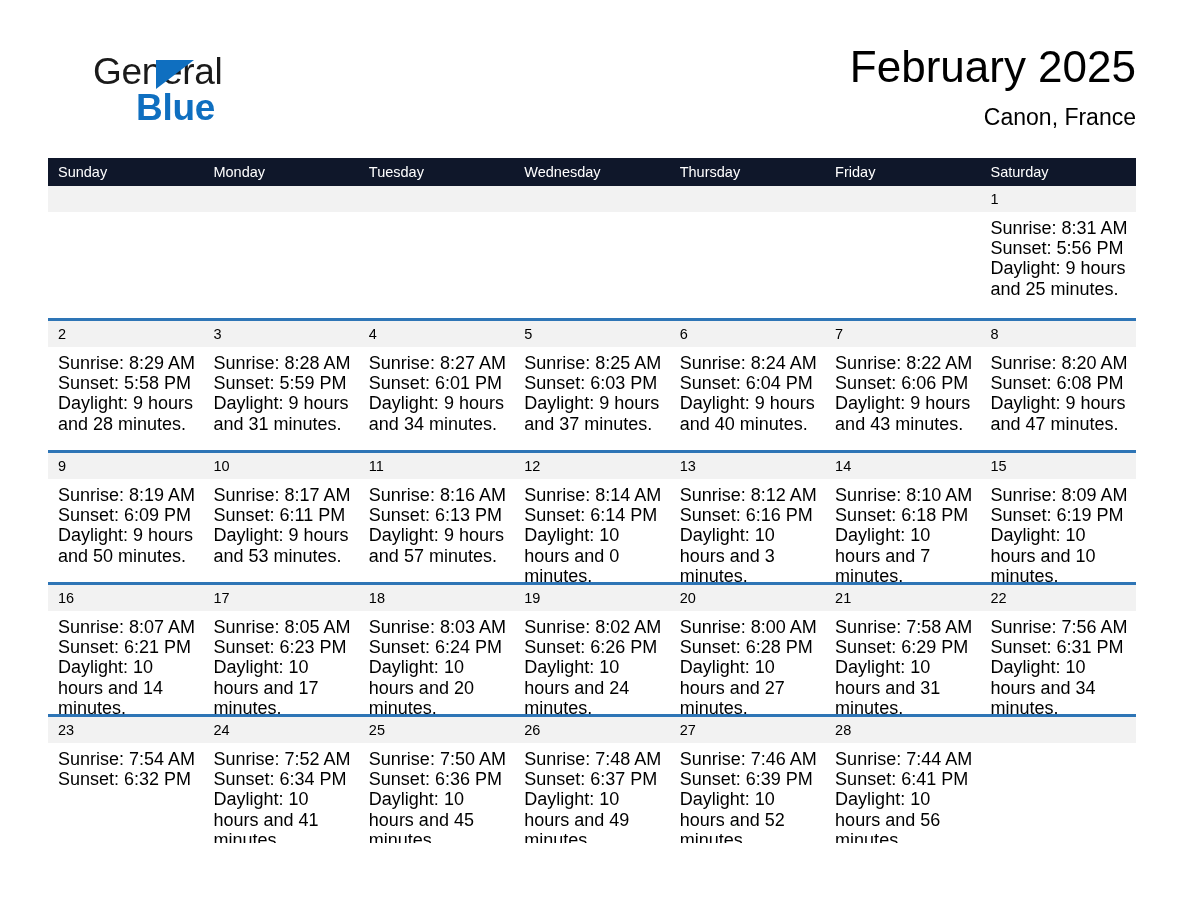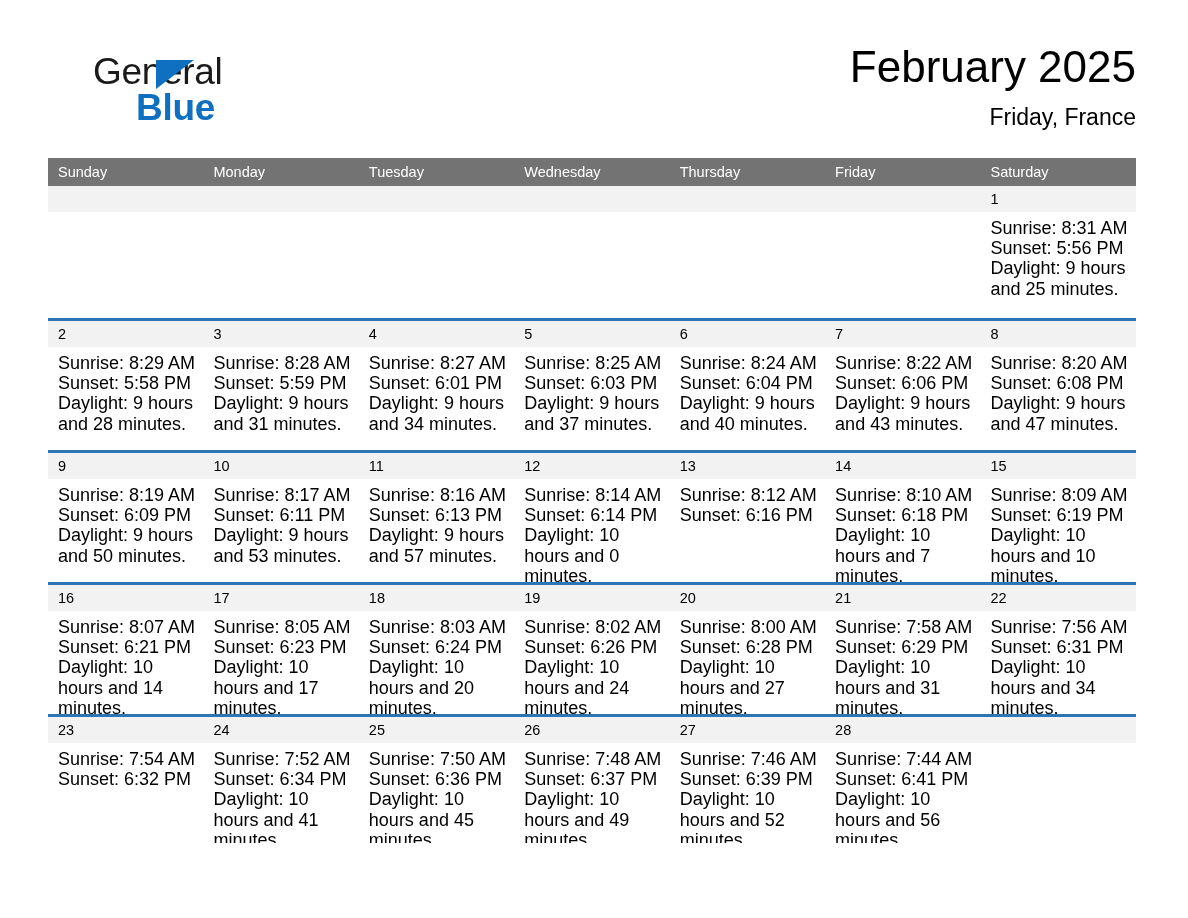--- a/index.html
+++ b/index.html
@@ -178,7 +178,7 @@
 
     <div class="title-block">
       <div class="cal-title">February 2025</div>
-      <div class="cal-subtitle">Friday, France</div>
+      <div class="cal-subtitle">Canon, France</div>
     </div>
 
   </div>

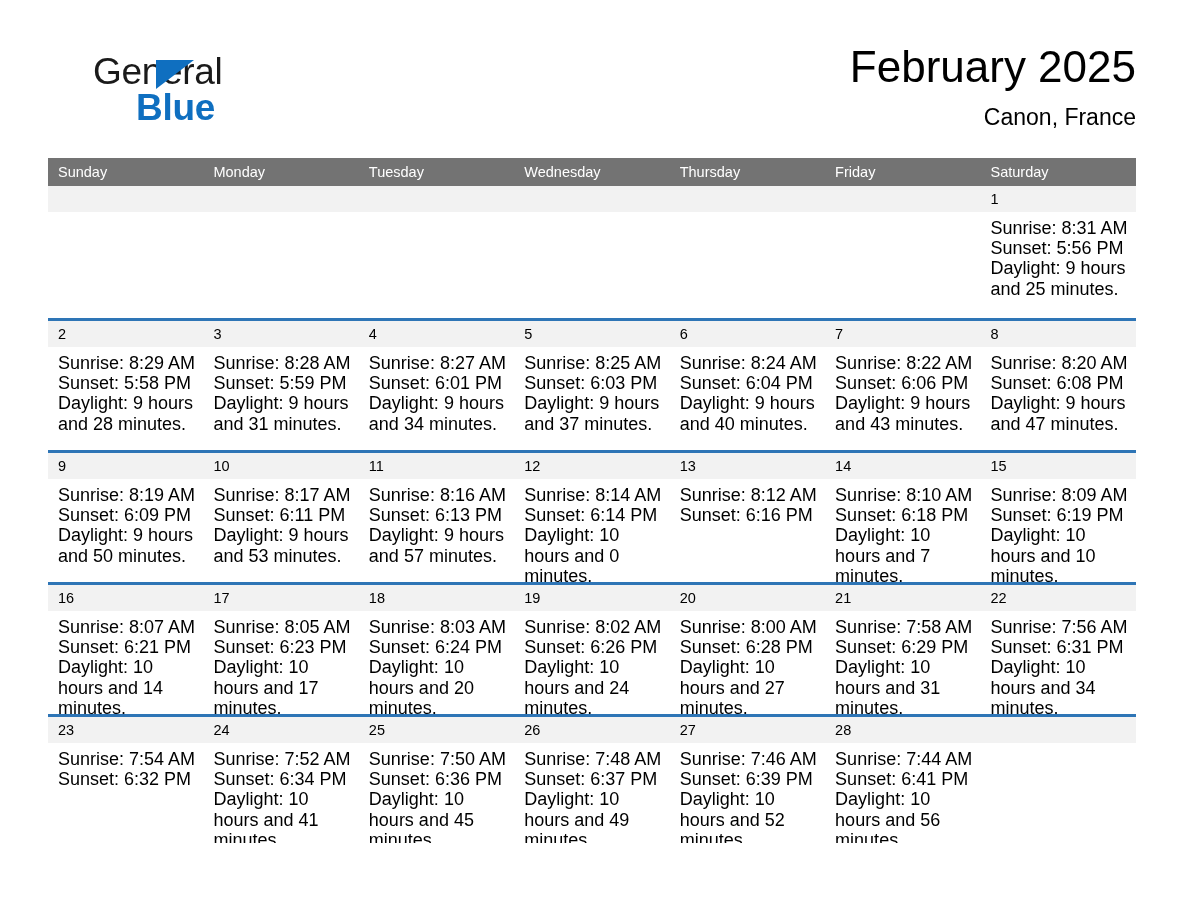--- a/index.html
+++ b/index.html
@@ -104,7 +104,7 @@
 
   .weekday-row {
     display: flex;
-    background: #737373;
+    background: #0f172a;
     height: 28px;
   }
   .weekday {

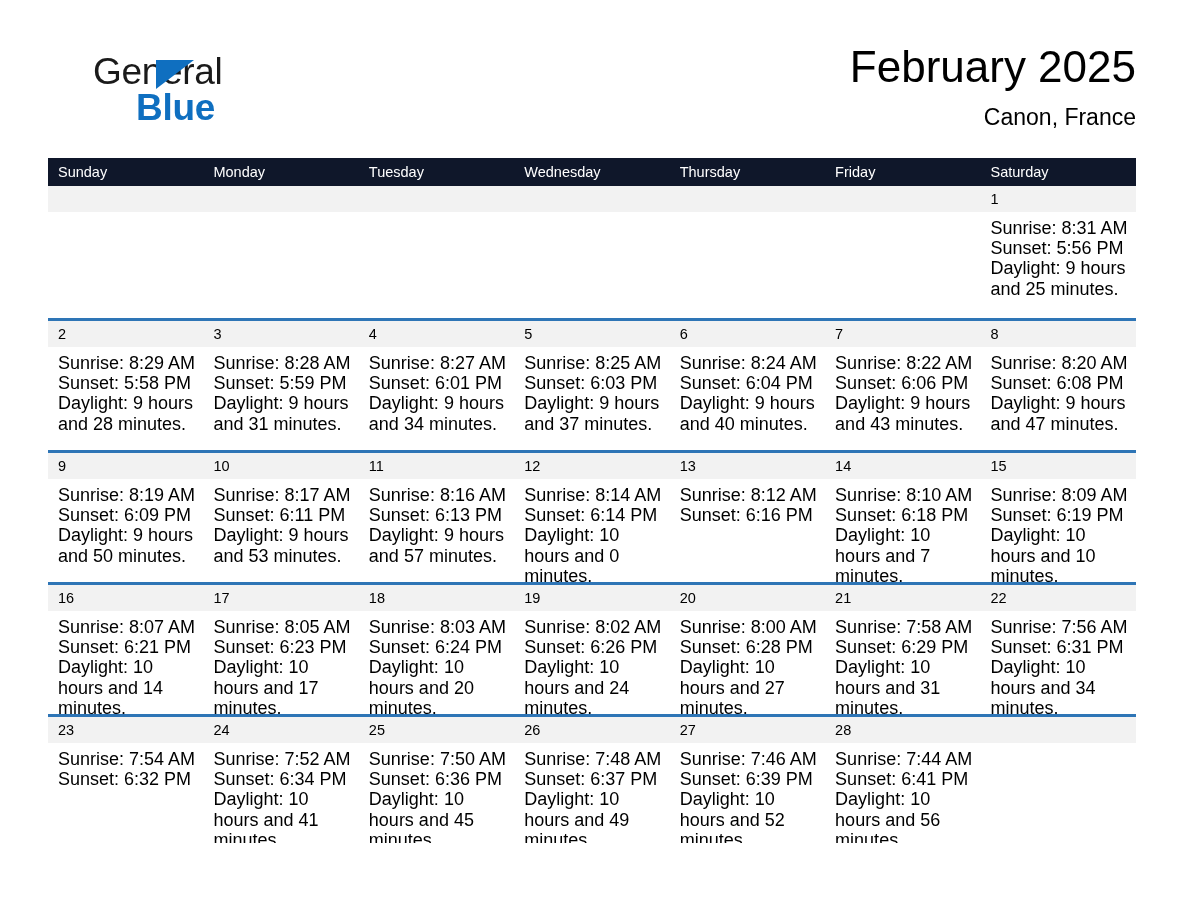--- a/index.html
+++ b/index.html
@@ -320,6 +320,7 @@
             <div class="day-body">
               <div>Sunrise: 8:12 AM</div>
               <div>Sunset: 6:16 PM</div>
+              <div class="wrapline">Daylight: 10 hours and 3 minutes.</div>
             </div>
           </div>
           <div class="day-cell">

